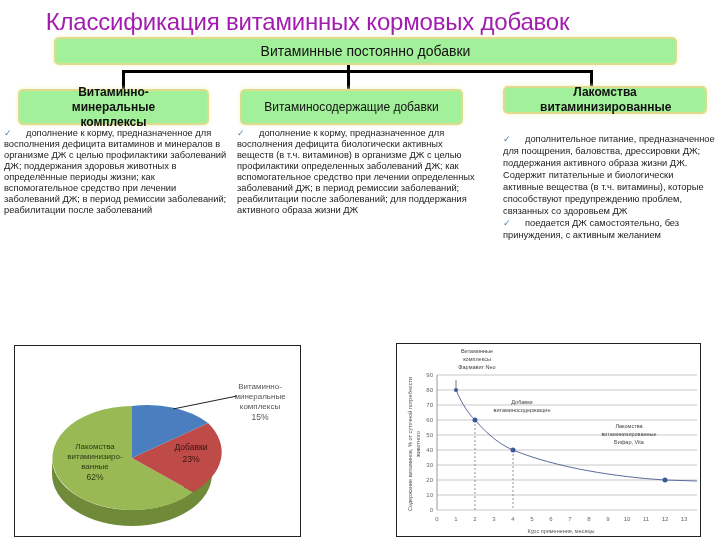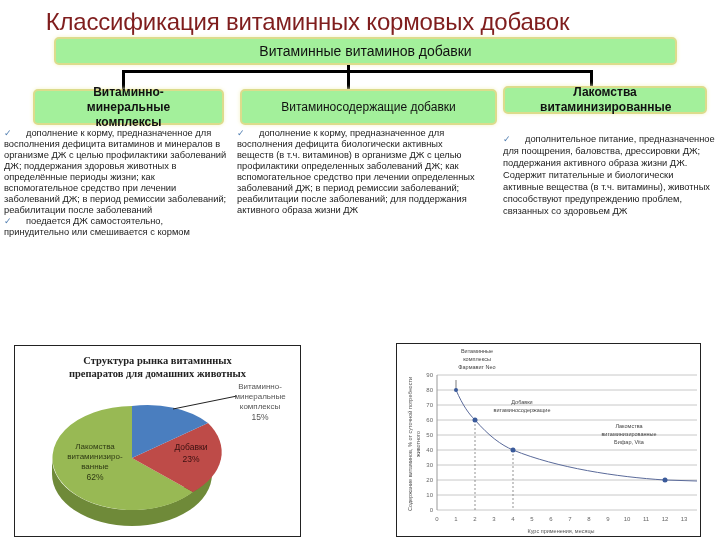--- a/index.html
+++ b/index.html
@@ -7,7 +7,7 @@
   body { position: relative; font-family: "Liberation Sans", sans-serif; color: #1a1a1a; }
   .title {
     position: absolute; left: 0; top: 8px; width: 615px; text-align: center;
-    font-size: 24px; color: #7f1d1d; font-family: "Liberation Sans", sans-serif; letter-spacing: -0.2px;
+    font-size: 24px; color: #a21caf; font-family: "Liberation Sans", sans-serif; letter-spacing: -0.2px;
   }
   .green-box {
     position: absolute; background: #a3f09b; border: 2px solid #dcdc8c; border-radius: 5px;

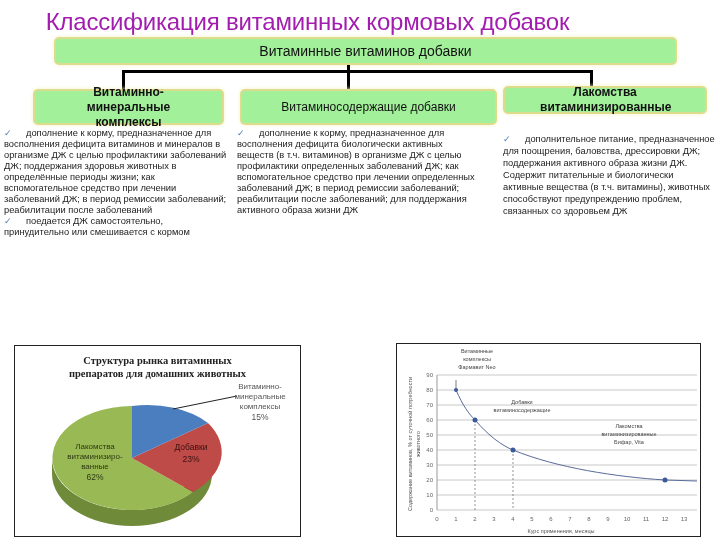--- a/index.html
+++ b/index.html
@@ -45,7 +45,7 @@
 <div class="title">Классификация витаминных кормовых добавок</div>
 
 <div class="green-box main-box">
-  <span>Витаминные витаминов добавки</span>
+  <span>Витаминные постоянно добавки</span>
 </div>
 
 <div class="line" style="left:122px;top:70px;width:471px;height:3px;"></div>

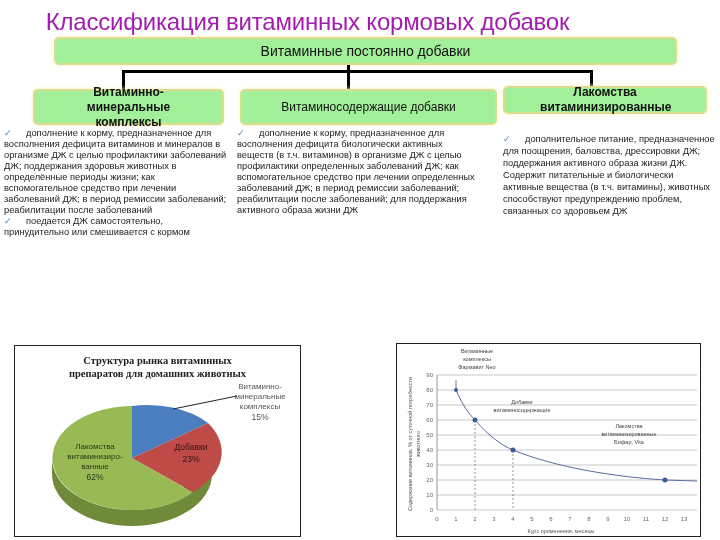--- a/index.html
+++ b/index.html
@@ -16,7 +16,7 @@
   }
   .main-box { left: 54px; top: 37px; width: 623px; height: 28px; font-size: 14px; }
   .cat-box { top: 89px; height: 36px; font-weight: bold; }
-  .cat-1 { left: 33px; width: 191px; }
+  .cat-1 { left: 18px; width: 191px; }
   .cat-2 { left: 240px; width: 257px; font-weight: normal; }
   .cat-3 { left: 503px; width: 204px; top: 86px; height: 28px; }
   .line { position: absolute; background: #000; }

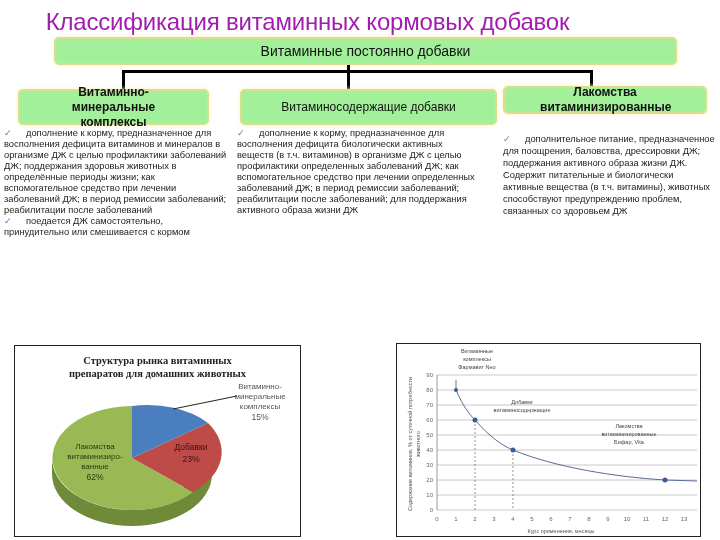--- a/index.html
+++ b/index.html
@@ -17,7 +17,7 @@
   .main-box { left: 54px; top: 37px; width: 623px; height: 28px; font-size: 14px; }
   .cat-box { top: 89px; height: 36px; font-weight: bold; }
   .cat-1 { left: 18px; width: 191px; }
-  .cat-2 { left: 240px; width: 257px; font-weight: normal; }
+  .cat-2 { left: 240px; width: 223px; font-weight: normal; }
   .cat-3 { left: 503px; width: 204px; top: 86px; height: 28px; }
   .line { position: absolute; background: #000; }
   .col-text {

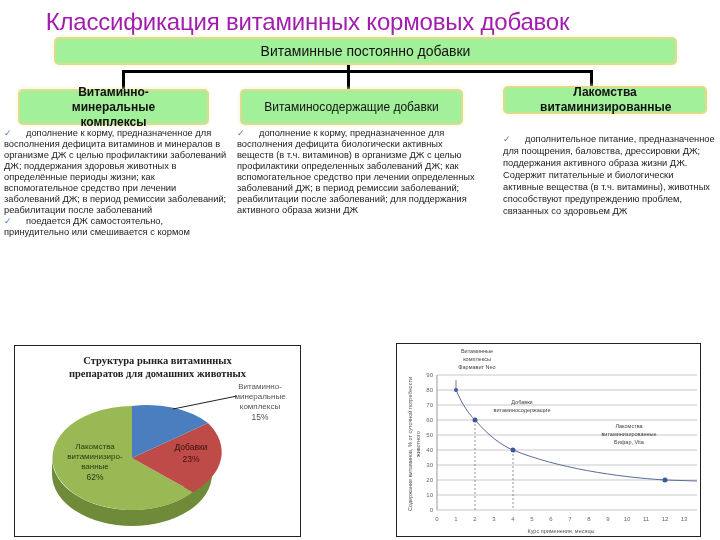--- a/index.html
+++ b/index.html
@@ -73,7 +73,7 @@
 </div>
 
 <div class="col-text col-3">
-  <div class="item"><span class="check">✓</span><span>дополнительное питание, предназначенное для поощрения, баловства, дрессировки ДЖ; поддержания активного образа жизни ДЖ. Содержит питательные и биологически активные вещества (в т.ч. витамины), животных способствуют предупреждению проблем, связанных со здоровьем  ДЖ</span></div>
+  <div class="item"><span class="check">✓</span><span>дополнительное питание, предназначенное для поощрения, баловства, дрессировки ДЖ; поддержания активного образа жизни ДЖ. Содержит питательные и биологически активные вещества (в т.ч. витамины), которые способствуют предупреждению проблем, связанных со здоровьем  ДЖ</span></div>
 </div>
 
 <div class="chart-frame pie-frame">

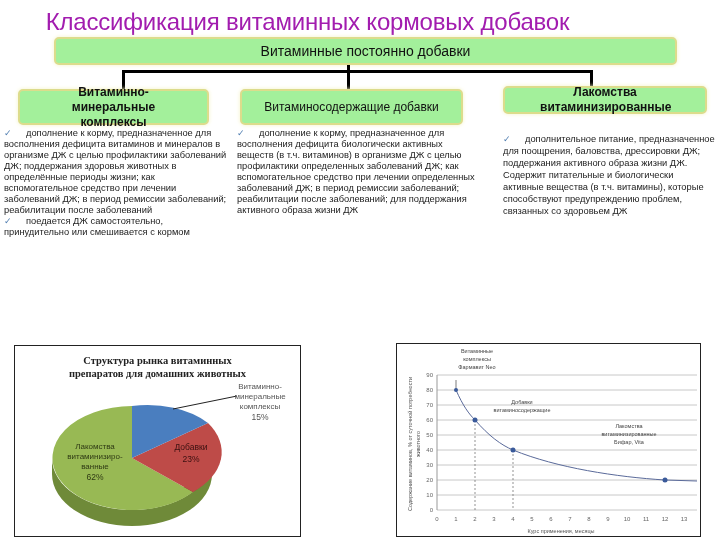--- a/index.html
+++ b/index.html
@@ -65,7 +65,6 @@
 
 <div class="col-text col-1">
   <div class="item"><span class="check">✓</span><span>дополнение к корму, предназначенное для восполнения дефицита витаминов и минералов в организме ДЖ с целью профилактики заболеваний ДЖ; поддержания здоровья животных в определённые периоды жизни; как вспомогательное средство при лечении заболеваний ДЖ;  в период ремиссии заболеваний; реабилитации после заболеваний</span></div>
-  <div class="item"><span class="check">✓</span><span>поедается ДЖ самостоятельно, принудительно или смешивается с кормом</span></div>
 </div>
 
 <div class="col-text col-2">

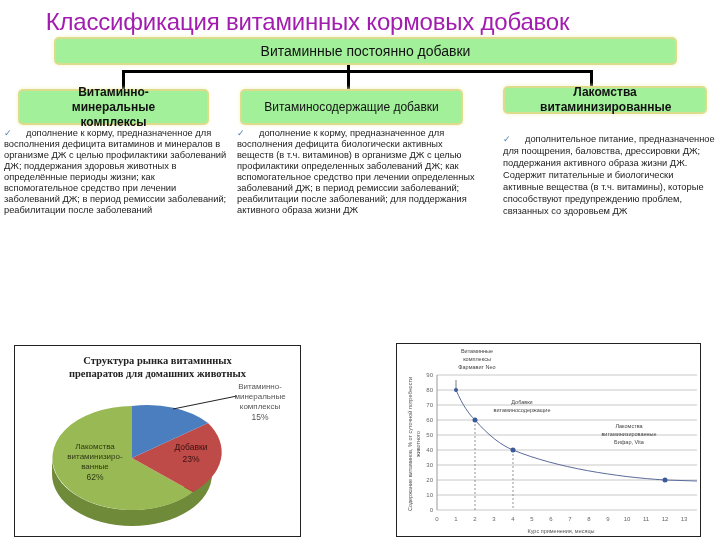--- a/index.html
+++ b/index.html
@@ -73,6 +73,7 @@
 
 <div class="col-text col-3">
   <div class="item"><span class="check">✓</span><span>дополнительное питание, предназначенное для поощрения, баловства, дрессировки ДЖ; поддержания активного образа жизни ДЖ. Содержит питательные и биологически активные вещества (в т.ч. витамины), которые способствуют предупреждению проблем, связанных со здоровьем  ДЖ</span></div>
+  <div class="item"><span class="check">✓</span><span>поедается ДЖ самостоятельно, без принуждения, с активным желанием</span></div>
 </div>
 
 <div class="chart-frame pie-frame">

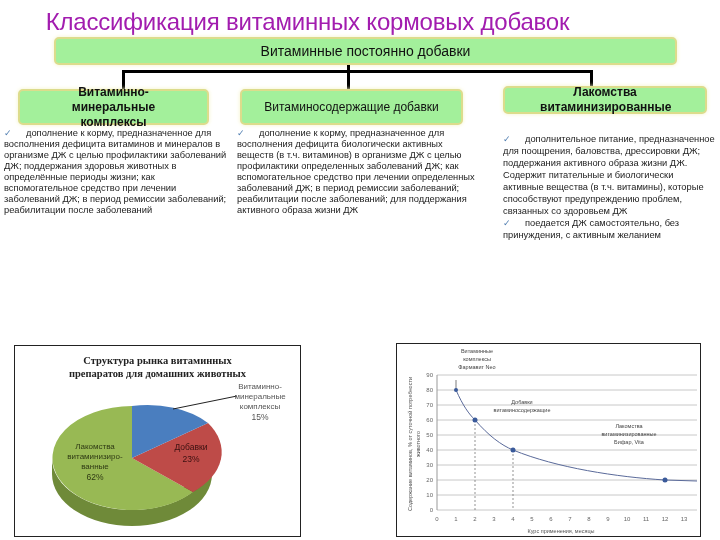--- a/index.html
+++ b/index.html
@@ -77,7 +77,6 @@
 </div>
 
 <div class="chart-frame pie-frame">
-  <div class="pie-title" style="padding:0 40px;">Структура рынка витаминных препаратов для домашних животных</div>
   <svg width="285" height="190" viewBox="0 0 285 190" style="position:absolute;left:0;top:0;">
 
     <path d="M 37 112 A 80 52 0 0 0 197 112 L 197 128 A 80 52 0 0 1 37 128 Z" fill="#6f8a39"></path>

